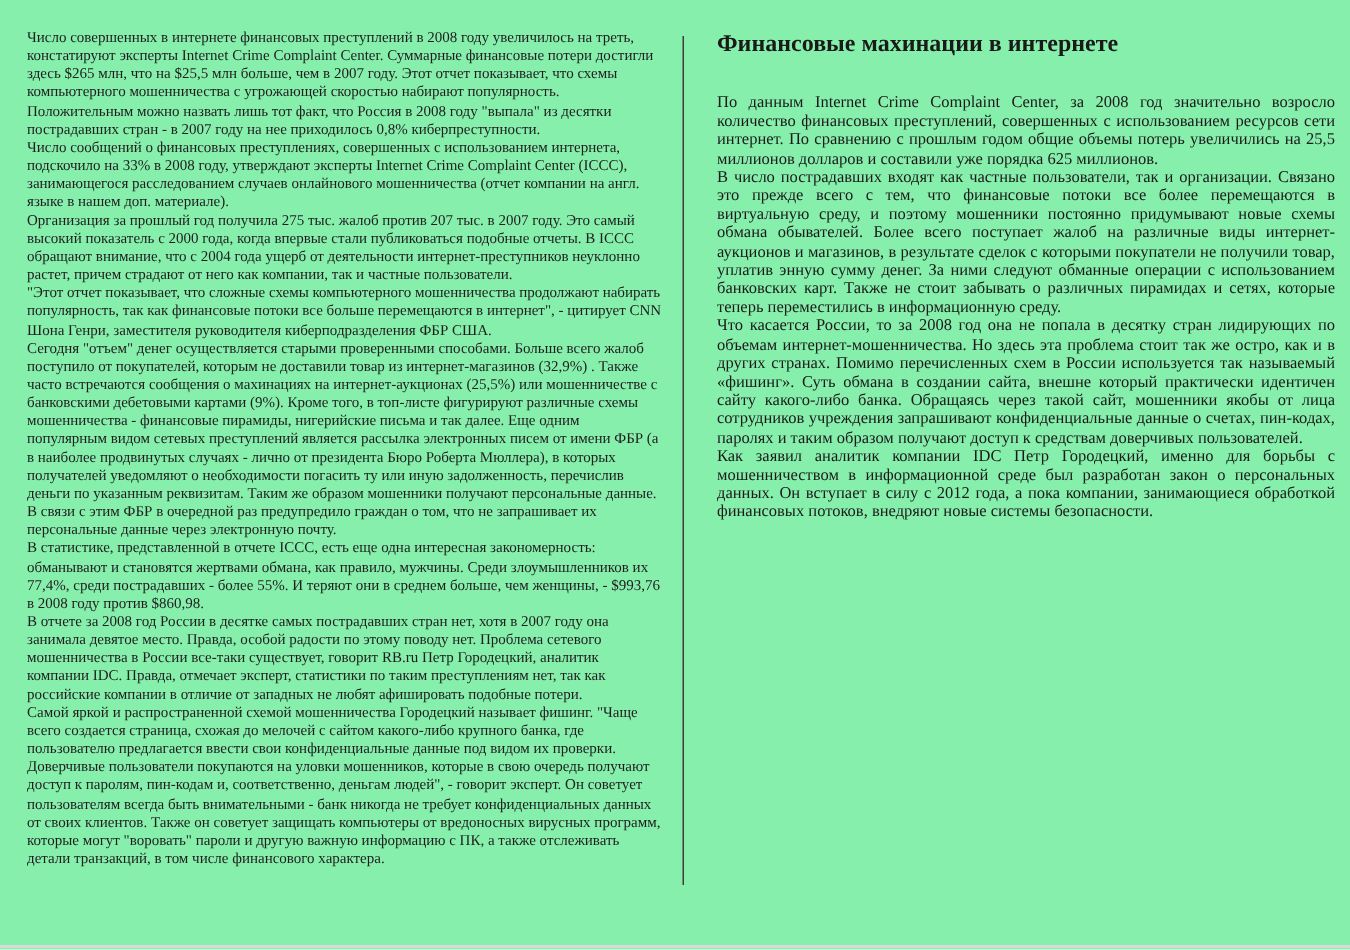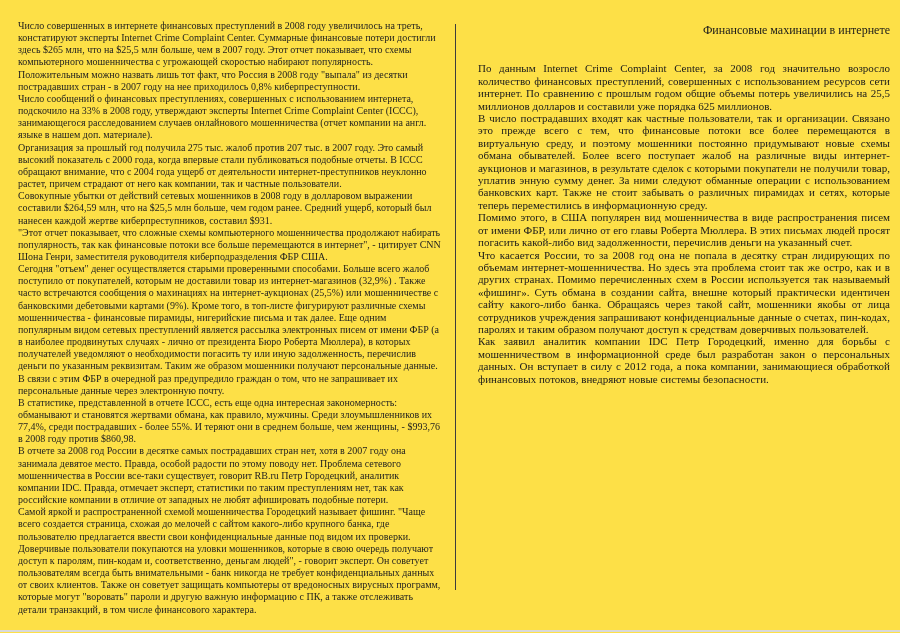--- a/index.html
+++ b/index.html
@@ -7,7 +7,7 @@
     position: relative;
     width: 900px;
     height: 633px;
-    background: #fde047;
+    background: #86efac;
     overflow: hidden;
     font-family: "Liberation Serif", serif;
     color: #1c1c1c;

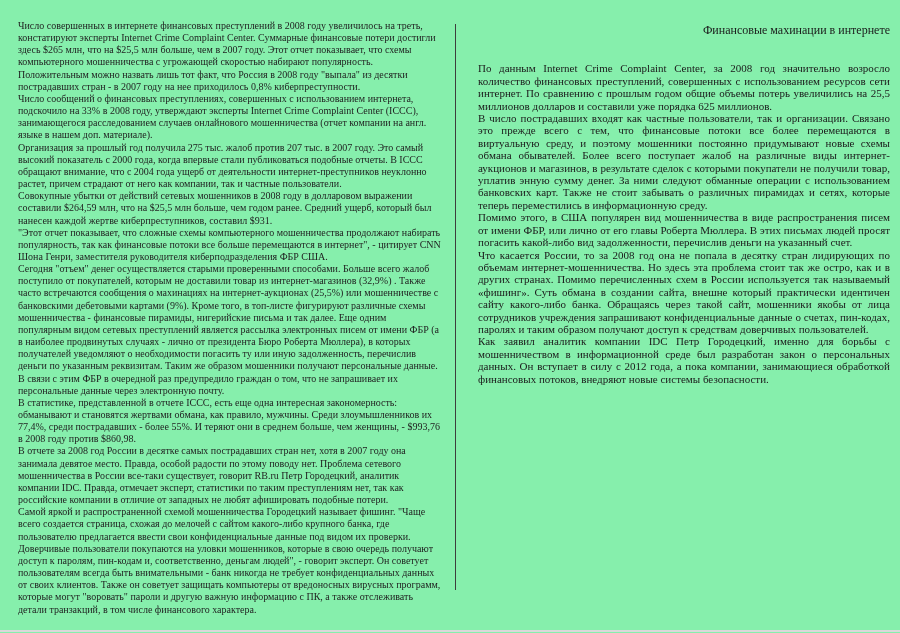--- a/index.html
+++ b/index.html
@@ -42,9 +42,9 @@
     color: #1a1a1a;
   }
   .right-col .title {
-    font-size: 12px;
-    font-weight: normal;
-    text-align: right;
+    font-size: 16px;
+    font-weight: bold;
+    text-align: left;
     margin: 0 0 26px 0;
     padding: 0;
   }

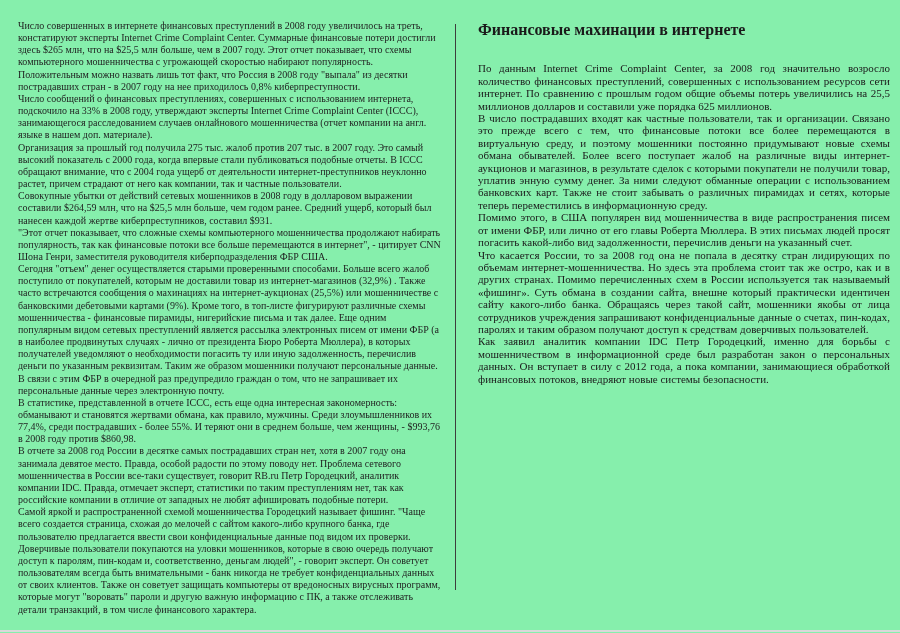--- a/index.html
+++ b/index.html
@@ -67,7 +67,6 @@
     <p>Число совершенных в интернете финансовых преступлений в 2008 году увеличилось на треть, констатируют эксперты Internet Crime Complaint Center. Суммарные финансовые потери достигли здесь $265 млн, что на $25,5 млн больше, чем в 2007 году. Этот отчет показывает, что схемы компьютерного мошенничества с угрожающей скоростью набирают популярность. Положительным можно назвать лишь тот факт, что Россия в 2008 году "выпала" из десятки пострадавших стран - в 2007 году на нее приходилось 0,8% киберпреступности.</p>
     <p>Число сообщений о финансовых преступлениях, совершенных с использованием интернета, подскочило на 33% в 2008 году, утверждают эксперты Internet Crime Complaint Center (ICCC), занимающегося расследованием случаев онлайнового мошенничества (отчет компании на англ. языке в нашем доп. материале).</p>
     <p>Организация за прошлый год получила 275 тыс. жалоб против 207 тыс. в 2007 году. Это самый высокий показатель с 2000 года, когда впервые стали публиковаться подобные отчеты. В ICCC обращают внимание, что с 2004 года ущерб от деятельности интернет-преступников неуклонно растет, причем страдают от него как компании, так и частные пользователи.</p>
-    <p>Совокупные убытки от действий сетевых мошенников в 2008 году в долларовом выражении составили $264,59 млн, что на $25,5 млн больше, чем годом ранее. Средний ущерб, который был нанесен каждой жертве киберпреступников, составил $931.</p>
     <p>"Этот отчет показывает, что сложные схемы компьютерного мошенничества продолжают набирать популярность, так как финансовые потоки все больше перемещаются в интернет", - цитирует CNN Шона Генри, заместителя руководителя киберподразделения ФБР США.</p>
     <p>Сегодня "отъем" денег осуществляется старыми проверенными способами. Больше всего жалоб поступило от покупателей, которым не доставили товар из интернет-магазинов (32,9%) . Также часто встречаются сообщения о махинациях на интернет-аукционах (25,5%) или мошенничестве с банковскими дебетовыми картами (9%).  Кроме того, в топ-листе фигурируют различные схемы мошенничества - финансовые пирамиды, нигерийские письма и так далее. Еще одним популярным видом сетевых преступлений является рассылка электронных писем от имени ФБР (а в наиболее продвинутых случаях - лично от президента Бюро Роберта Мюллера), в которых получателей уведомляют о необходимости погасить ту или иную задолженность, перечислив деньги по указанным реквизитам. Таким же образом мошенники получают персональные данные. В связи с этим ФБР в очередной раз предупредило граждан о том, что не запрашивает их персональные данные через электронную почту.</p>
     <p>В статистике, представленной в отчете ICCC, есть еще одна интересная закономерность: обманывают и становятся жертвами обмана, как правило, мужчины. Среди злоумышленников их 77,4%, среди пострадавших - более 55%. И теряют они в среднем больше, чем женщины, - $993,76 в 2008 году против $860,98.</p>

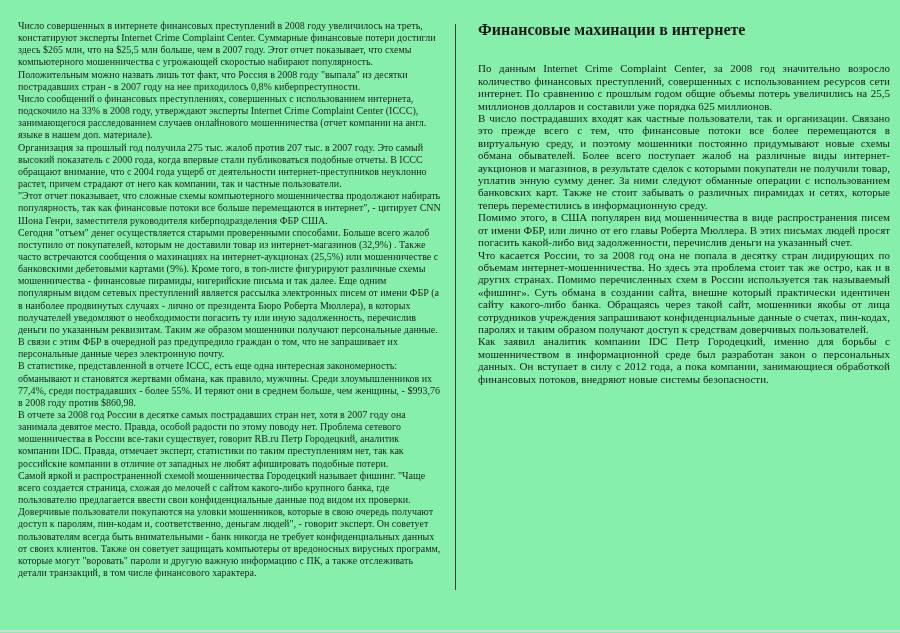--- a/index.html
+++ b/index.html
@@ -81,7 +81,6 @@
     <h1 class="title">Финансовые махинации в интернете</h1>
     <p>По данным Internet Crime Complaint Center, за 2008 год значительно возросло количество финансовых преступлений, совершенных с использованием ресурсов сети интернет. По сравнению с прошлым годом общие объемы потерь увеличились на 25,5 миллионов долларов и составили уже порядка 625 миллионов.</p>
     <p>В число пострадавших входят как частные пользователи, так и организации. Связано это прежде всего с тем, что финансовые потоки все более перемещаются в виртуальную среду, и поэтому мошенники постоянно придумывают новые схемы обмана обывателей. Более всего поступает жалоб на различные виды интернет-аукционов и магазинов, в результате сделок с которыми покупатели не получили товар, уплатив энную сумму денег. За ними следуют обманные операции с использованием банковских карт. Также не стоит забывать о различных пирамидах и сетях, которые теперь переместились в информационную среду.</p>
-    <p>Помимо этого, в США популярен вид мошенничества в виде распространения писем от имени ФБР, или лично от его главы Роберта Мюллера. В этих письмах людей просят погасить какой-либо вид задолженности, перечислив деньги на указанный счет.</p>
     <p>Что касается России, то за 2008 год она не попала в десятку стран лидирующих по объемам интернет-мошенничества. Но здесь эта проблема стоит так же остро, как и в других странах. Помимо перечисленных схем в России используется так называемый «фишинг». Суть обмана в создании сайта, внешне который практически идентичен сайту какого-либо банка. Обращаясь через такой сайт, мошенники якобы от лица сотрудников учреждения  запрашивают конфиденциальные данные о счетах, пин-кодах, паролях и таким образом получают доступ к средствам доверчивых пользователей.</p>
     <p>Как заявил аналитик компании IDC Петр Городецкий, именно для борьбы с мошенничеством в информационной среде был разработан закон о персональных данных. Он вступает в силу с 2012 года, а пока компании, занимающиеся обработкой финансовых потоков, внедряют новые системы безопасности.</p>
   </div>

